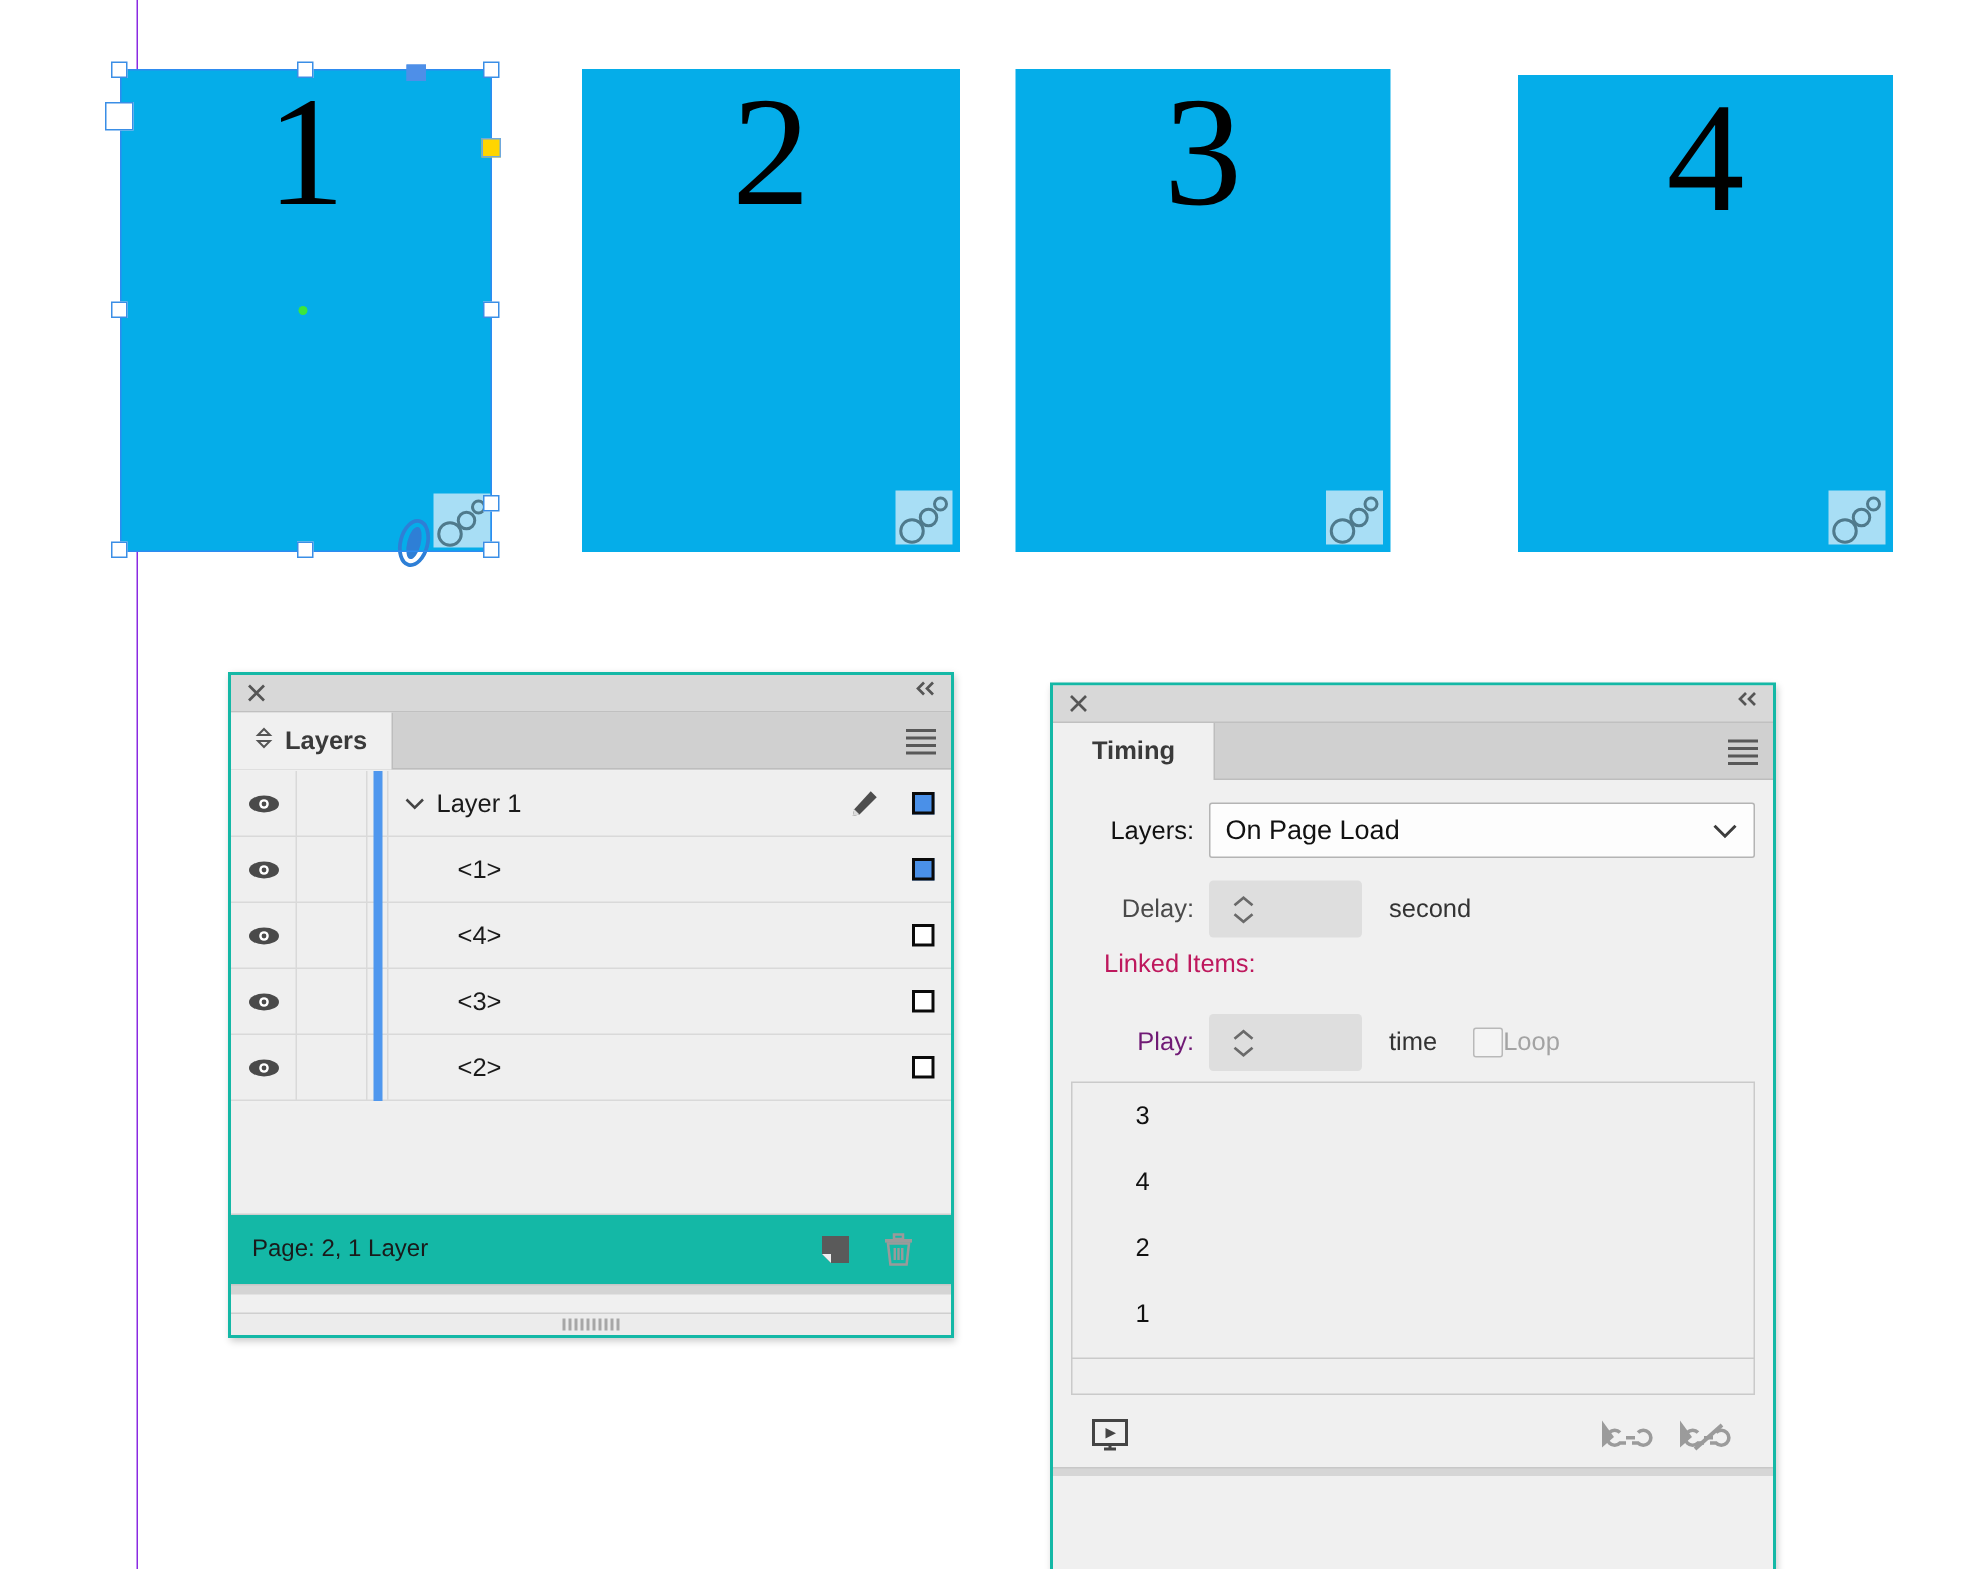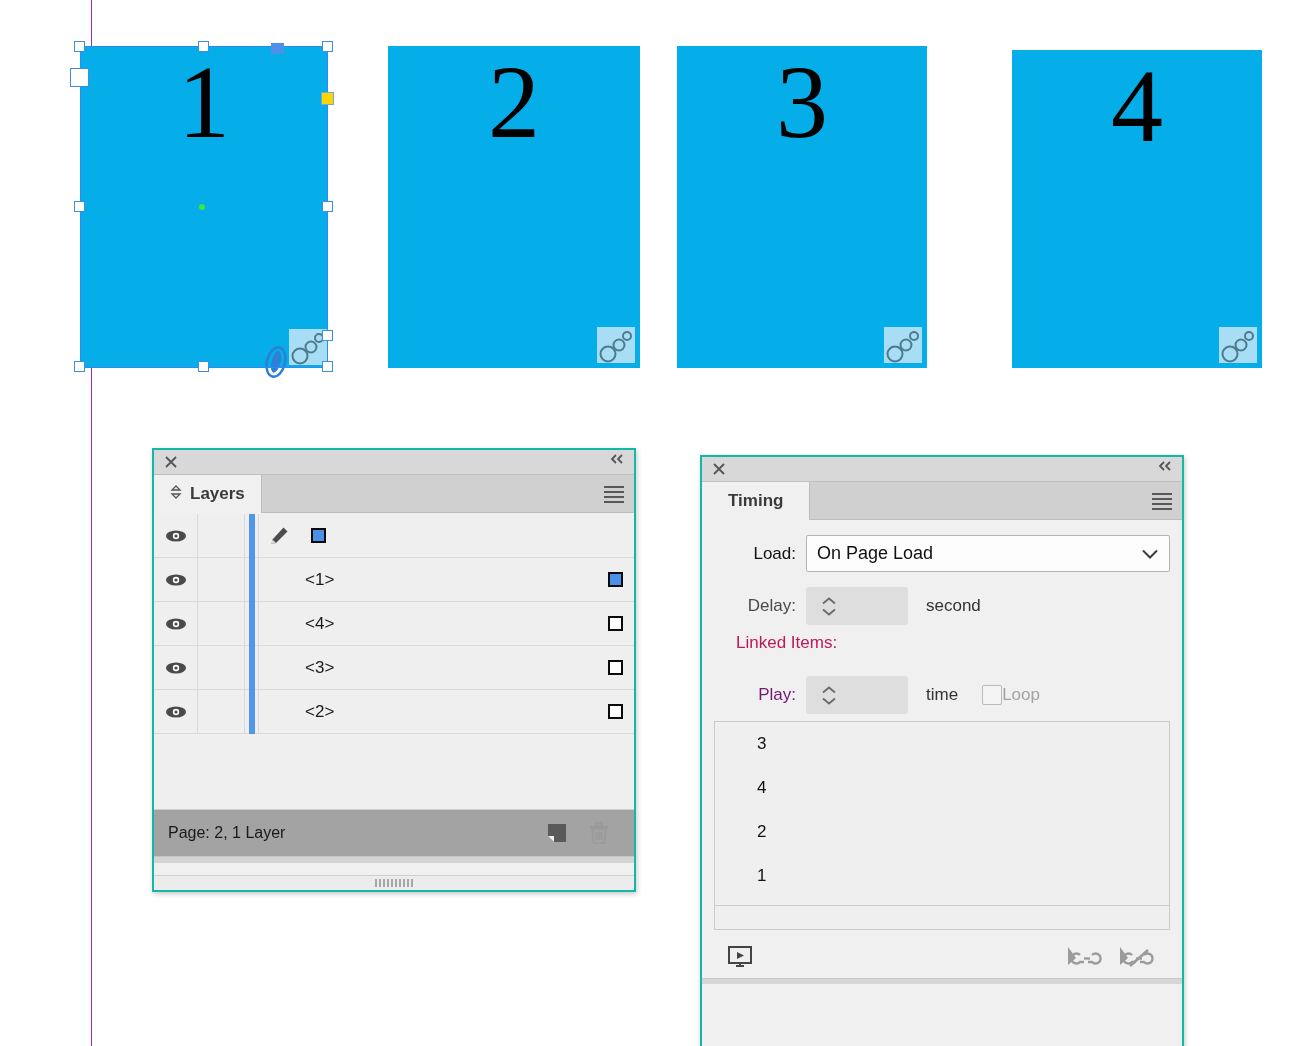--- a/index.html
+++ b/index.html
@@ -422,6 +422,14 @@
         <div class="col-colorbar">
             <div class="colorbar-inner"></div>
           </div>
+        <div class="col-name">
+          <span class="row-disclosure">
+            <svg width="13" height="9" viewBox="0 0 13 9">
+                <path d="M1 2 L6.5 7.5 L12 2" stroke="#444" stroke-width="1.7" fill="none"></path>
+              </svg>
+          </span>
+          <span>Layer 1</span>
+        </div>
         <div class="col-pen">
           <svg width="22" height="22" viewBox="0 0 22 22">
             <path d="M15.5 2.5 L19.5 6.5 L8 18 L3.5 19 L4.5 14.5 Z" fill="#4d4d4d"></path>

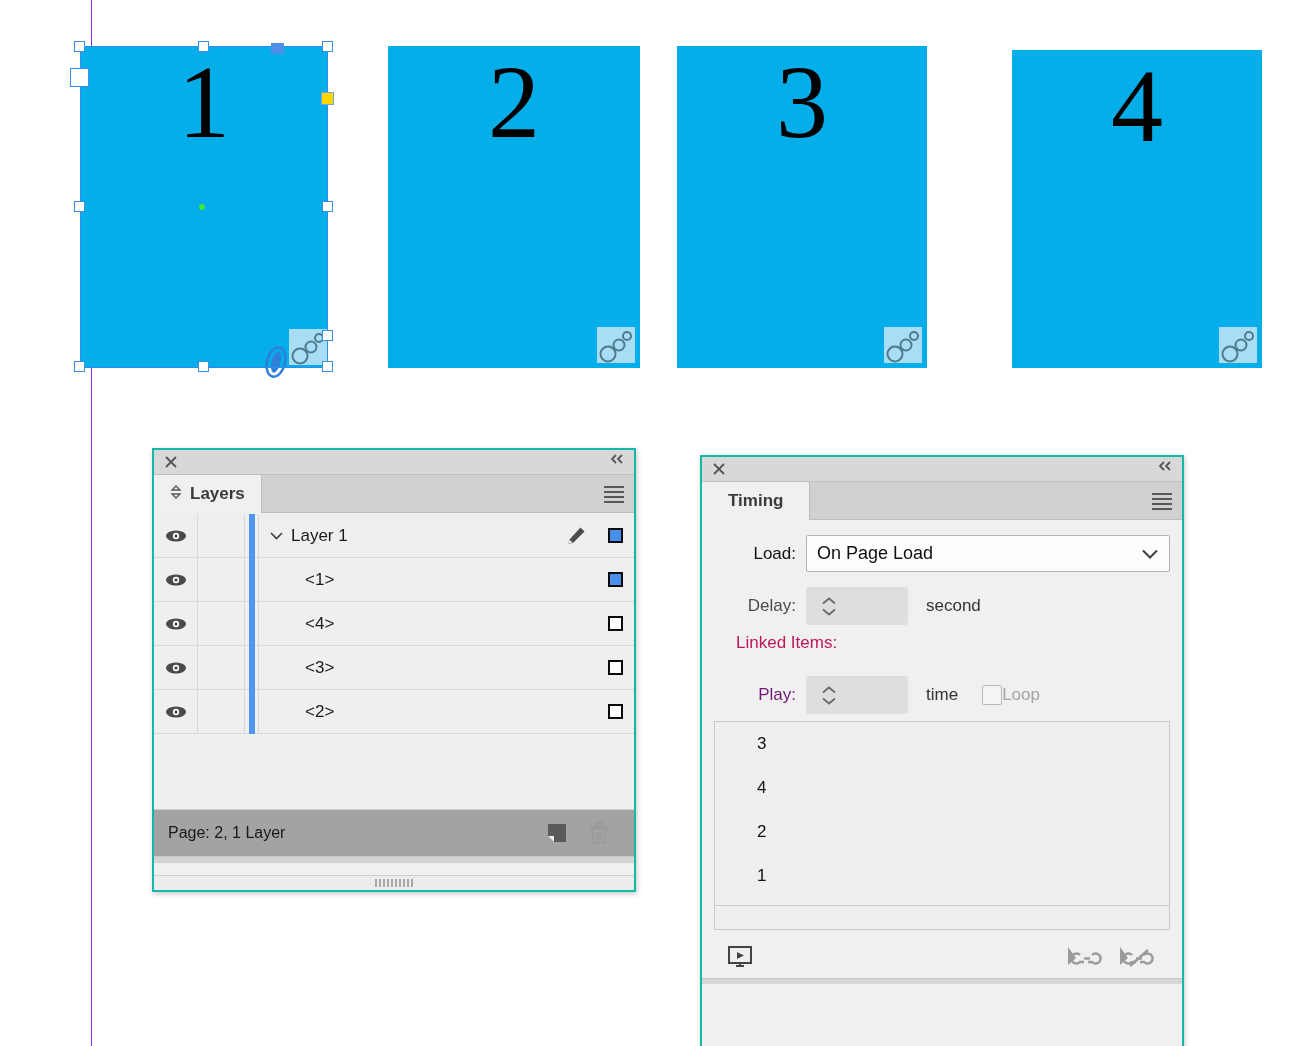--- a/index.html
+++ b/index.html
@@ -592,7 +592,7 @@
     <div class="timing-body">
 
       <div class="row-event">
-        <span class="lbl lbl-event">Load:</span>
+        <span class="lbl lbl-event">Layers:</span>
         <div class="select-box">
           <span>On Page Load</span>
           <span class="select-caret">

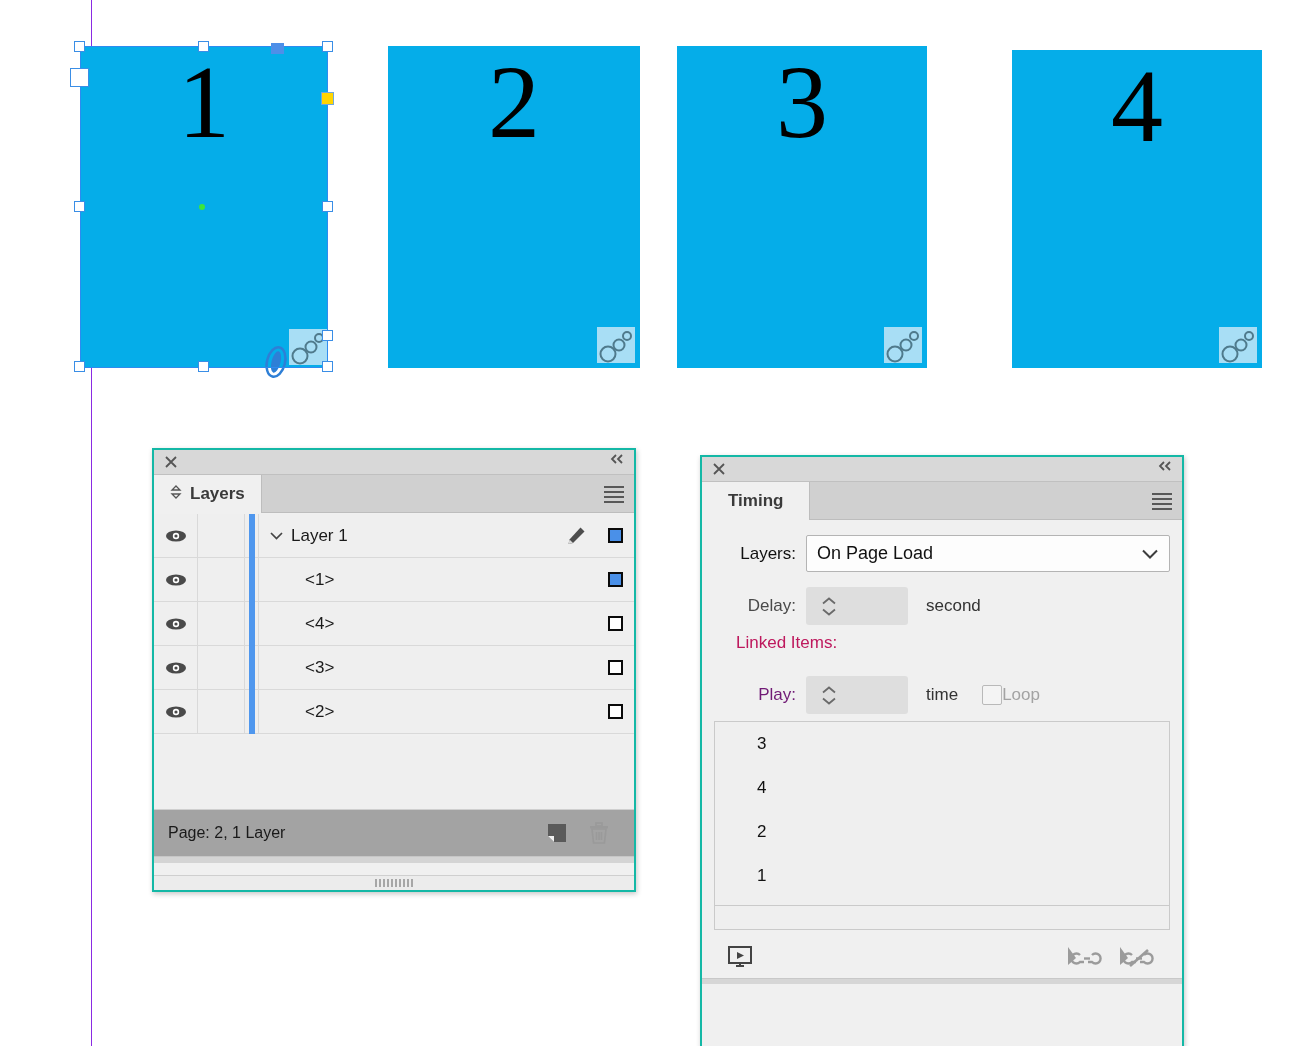--- a/index.html
+++ b/index.html
@@ -203,7 +203,7 @@
   }
   .layers-footer {
     position: absolute; left:0; right:0; top:360px; height: 46px;
-    background: #a3a3a3;
+    background: #14b8a6;
     display: flex; align-items: center;
     padding: 0 14px;
   }

